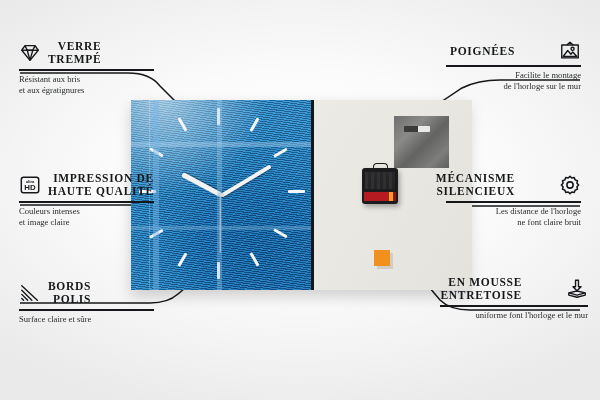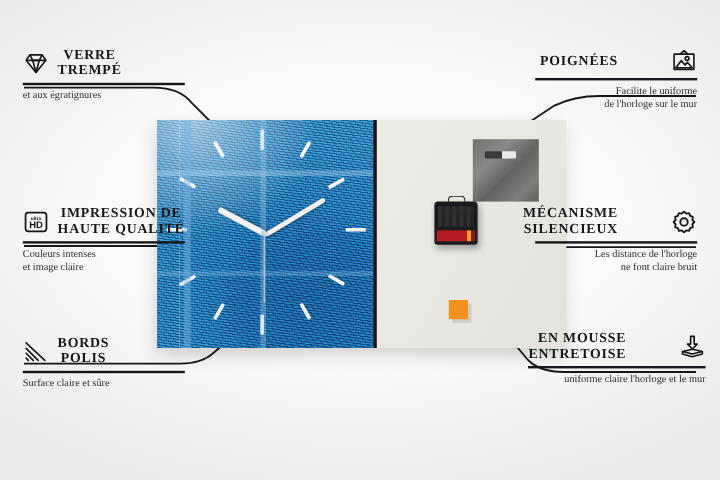--- a/index.html
+++ b/index.html
@@ -94,7 +94,7 @@
     line-height:11px;
   }
   .left .head{justify-content:flex-start;}
-  .left .title{text-align:center;}
+  .left .title{text-align:right;}
   .left .sub{text-align:left;}
   .right .head{justify-content:flex-end;gap:44px;}
   .right .title{text-align:right;}

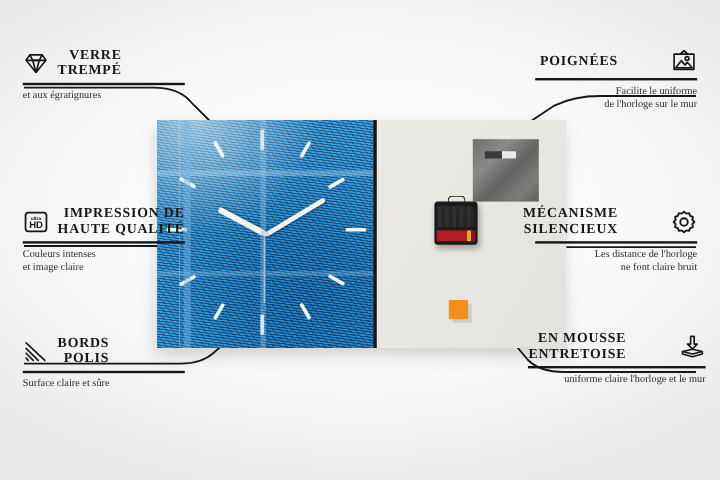--- a/index.html
+++ b/index.html
@@ -183,6 +183,7 @@
       </span>
     </div>
     <div class="rule"></div>
+    <div class="sub">Résistant aux bris</div>
     <div class="sub">et aux égratignures</div>
   </div>
 

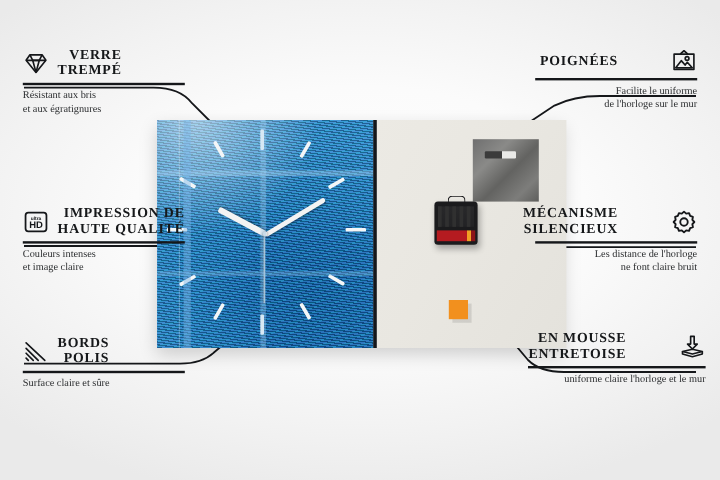--- a/index.html
+++ b/index.html
@@ -244,7 +244,7 @@
       </span>
     </div>
     <div class="rule"></div>
-    <div class="sub">Facilite le uniforme</div>
+    <div class="sub">Facilite le montage</div>
     <div class="sub">de l'horloge sur le mur</div>
   </div>
 

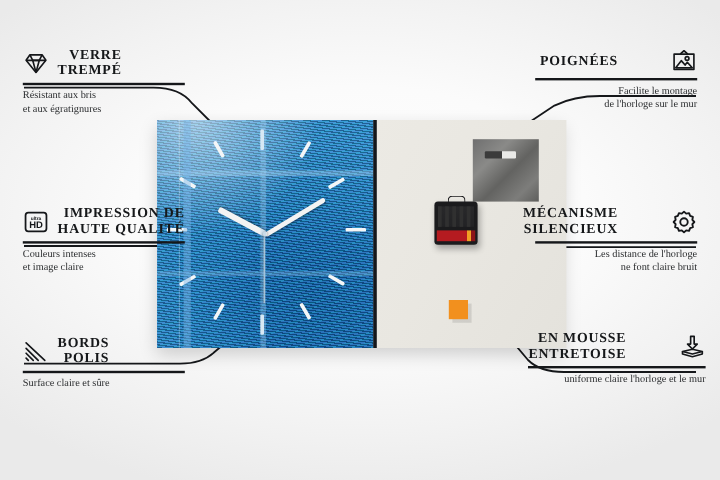--- a/index.html
+++ b/index.html
@@ -287,7 +287,7 @@
       </span>
     </div>
     <div class="rule"></div>
-    <div class="sub">uniforme claire l'horloge et le mur</div>
+    <div class="sub">uniforme font l'horloge et le mur</div>
   </div>
 
 </div>

